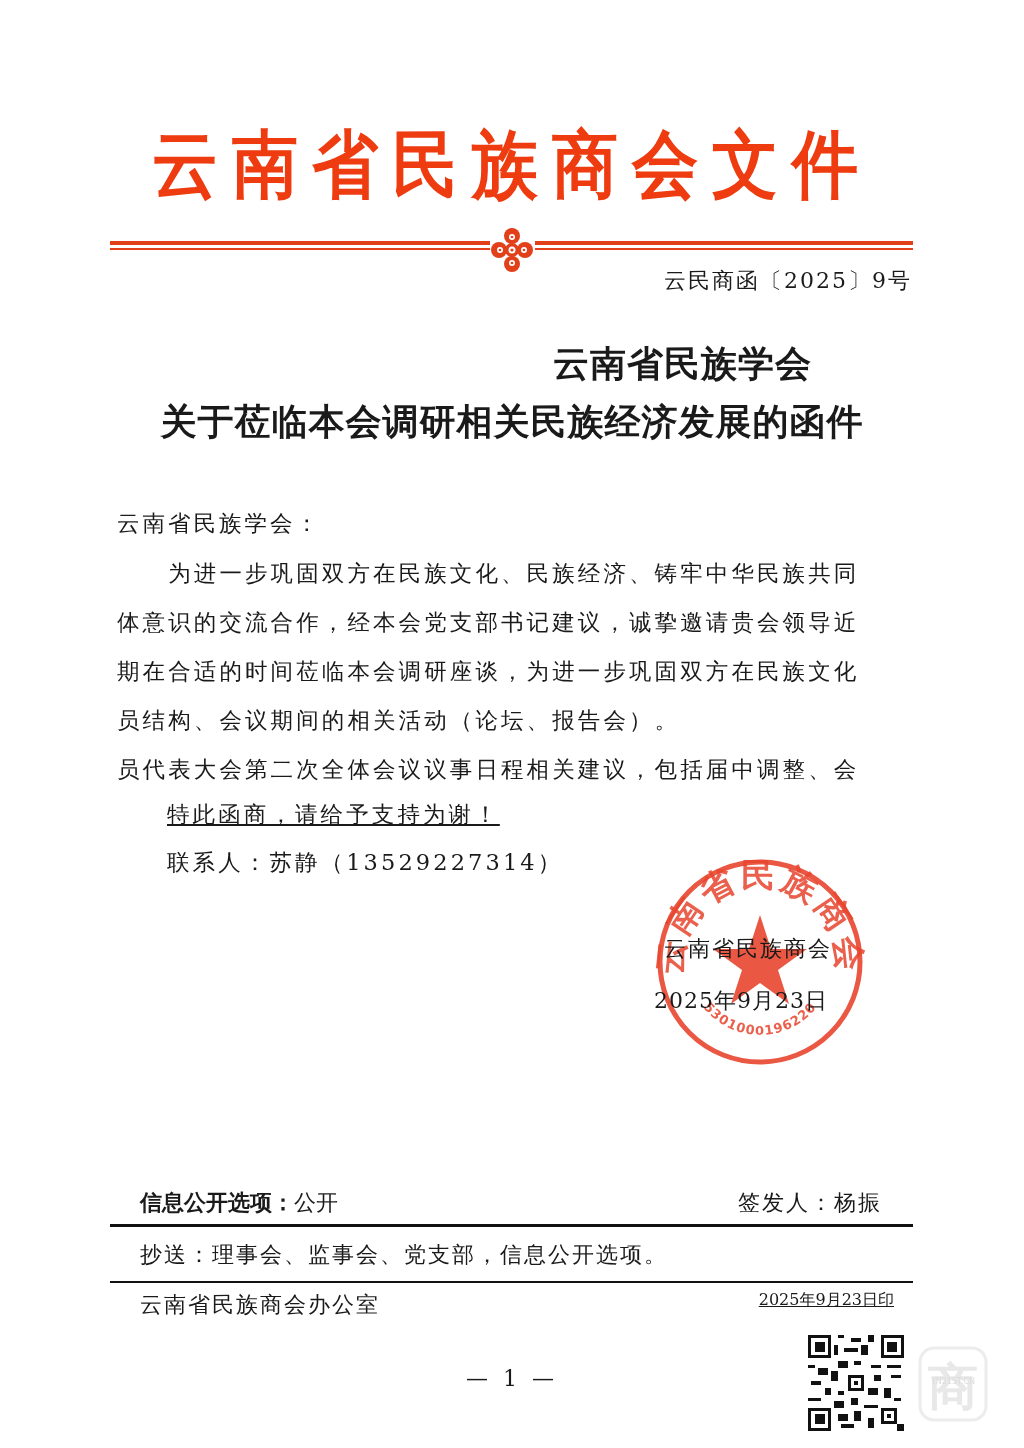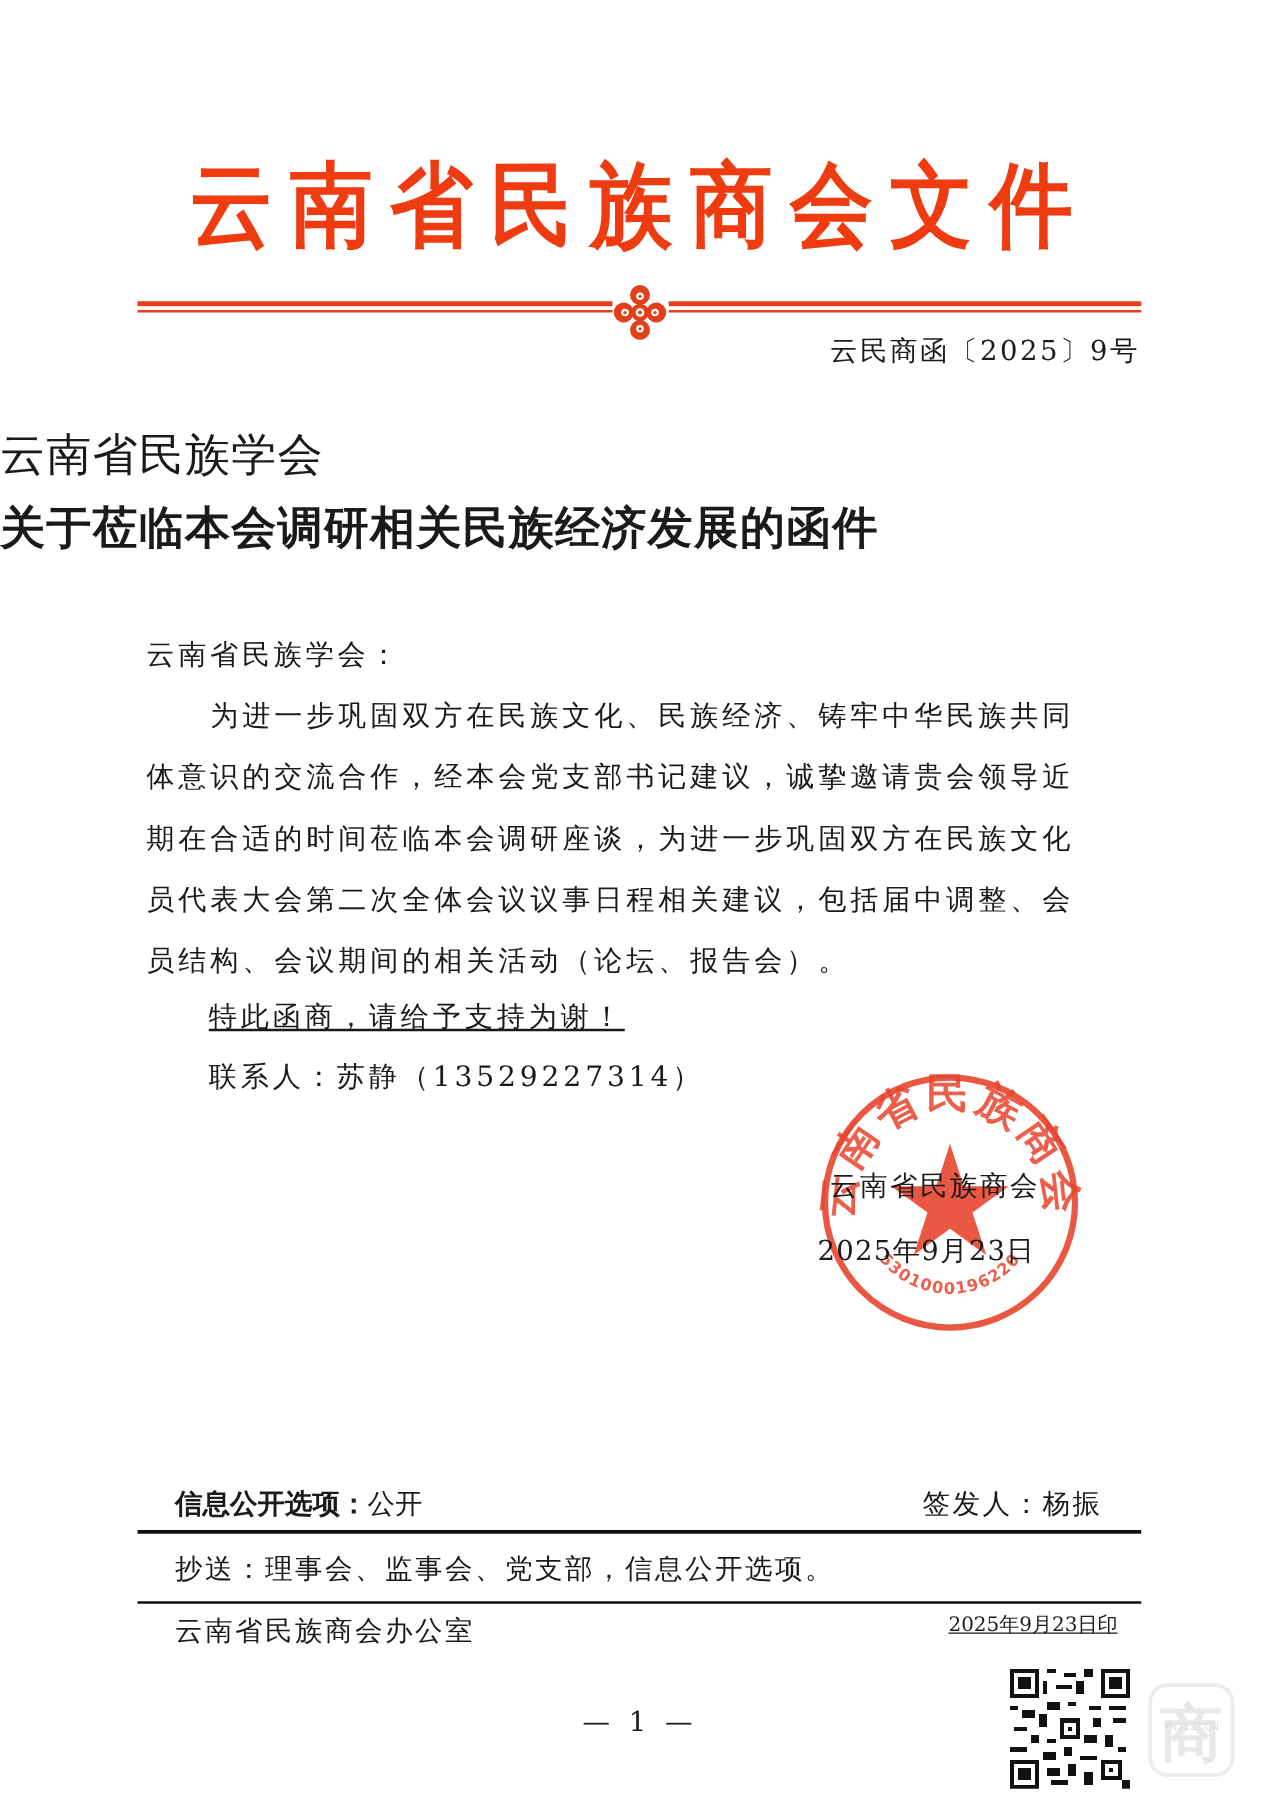--- a/index.html
+++ b/index.html
@@ -21,7 +21,7 @@
 
   .docno { right:112px; top:266px; font-size:22px; letter-spacing:2px; }
 
-  .title1 { left:0; width:812px; top:340px; text-align:left; font-size:36px; font-weight:normal; letter-spacing:1px; }
+  .title1 { left:0; width:812px; top:340px; text-align:right; font-size:36px; font-weight:bold; letter-spacing:1px; }
   .title2 { left:0; width:1024px; top:398px; text-align:left; font-size:36px; font-weight:bold; letter-spacing:1px; }
 
   .salut { left:117px; top:508px; font-size:22.5px; letter-spacing:3px; }

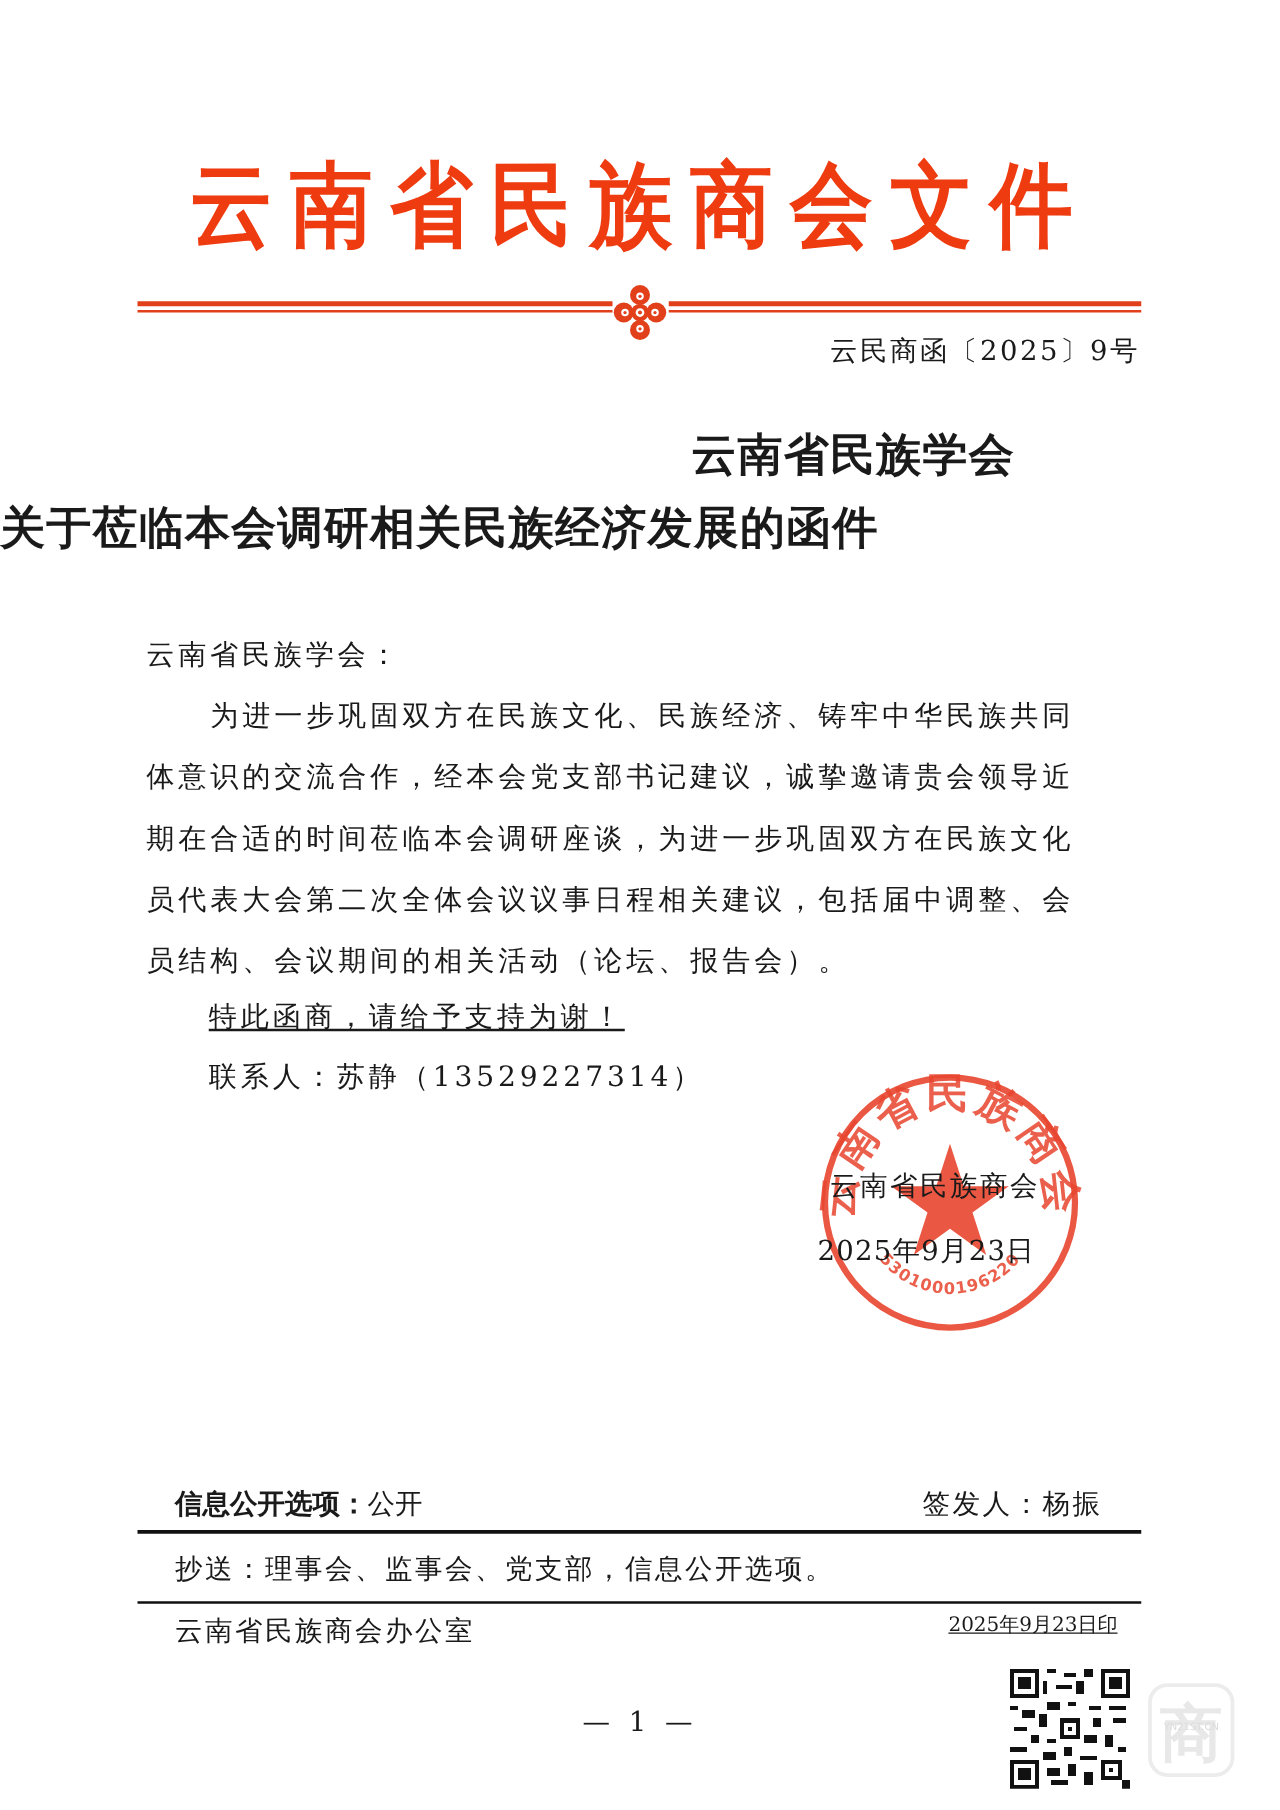--- a/index.html
+++ b/index.html
@@ -22,7 +22,7 @@
   .docno { right:112px; top:266px; font-size:22px; letter-spacing:2px; }
 
   .title1 { left:0; width:812px; top:340px; text-align:right; font-size:36px; font-weight:bold; letter-spacing:1px; }
-  .title2 { left:0; width:1024px; top:398px; text-align:left; font-size:36px; font-weight:bold; letter-spacing:1px; }
+  .title2 { left:0; width:1024px; top:398px; text-align:center; font-size:36px; font-weight:bold; letter-spacing:1px; }
 
   .salut { left:117px; top:508px; font-size:22.5px; letter-spacing:3px; }
   .para { left:117px; width:796px; font-size:22.5px; letter-spacing:3.1px; line-height:49px; white-space:nowrap; }

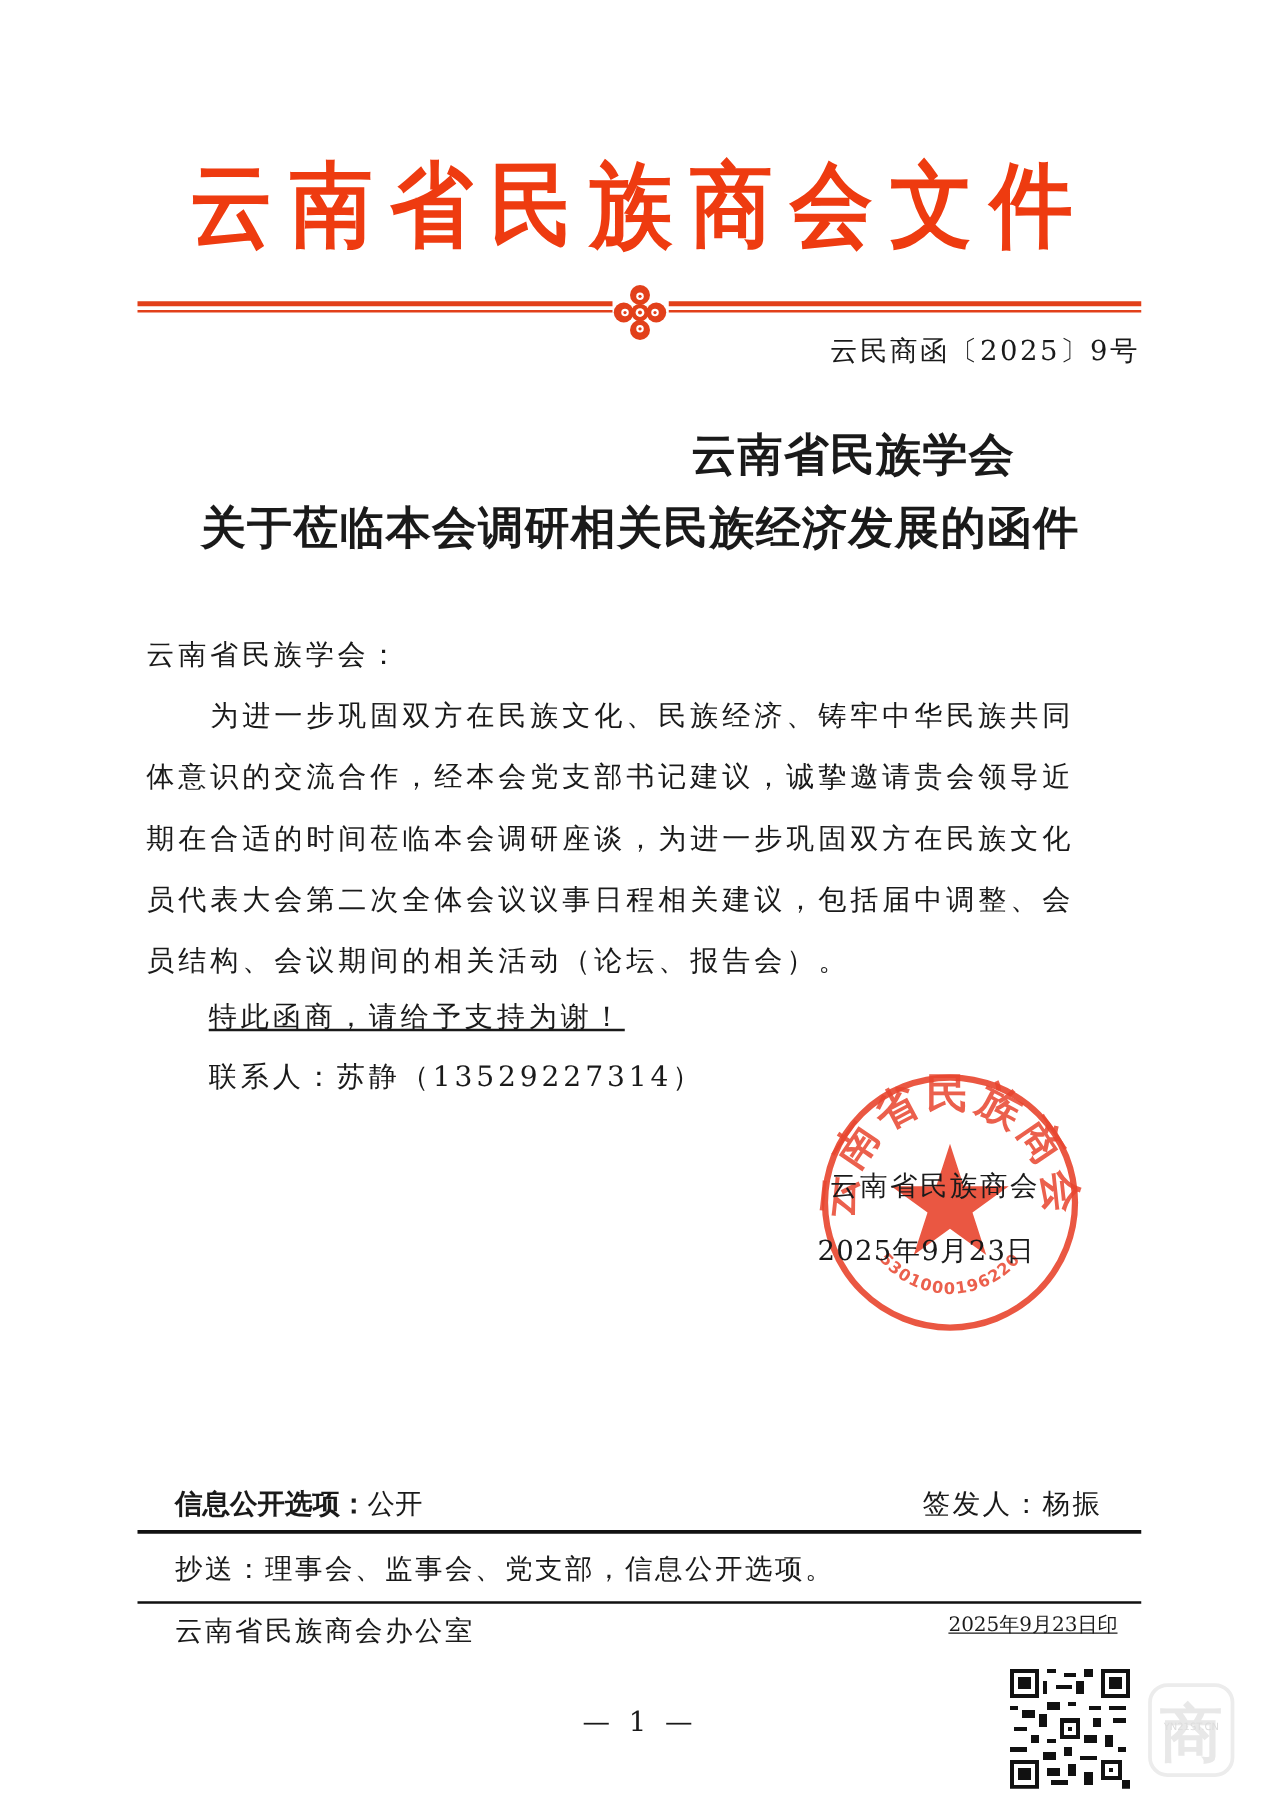--- a/index.html
+++ b/index.html
@@ -89,8 +89,8 @@
   <div>　　为进一步巩固双方在民族文化、民族经济、铸牢中华民族共同</div>
   <div>体意识的交流合作，经本会党支部书记建议，诚挚邀请贵会领导近</div>
   <div>期在合适的时间莅临本会调研座谈，为进一步巩固双方在民族文化</div>
+  <div>员结构、会议期间的相关活动（论坛、报告会）。</div>
   <div>员代表大会第二次全体会议议事日程相关建议，包括届中调整、会</div>
-  <div>员结构、会议期间的相关活动（论坛、报告会）。</div>
 </div>
 <div class="abs para p2">特此函商，请给予支持为谢！</div>
 <div class="abs para p3">联系人：苏静（13529227314）</div>

